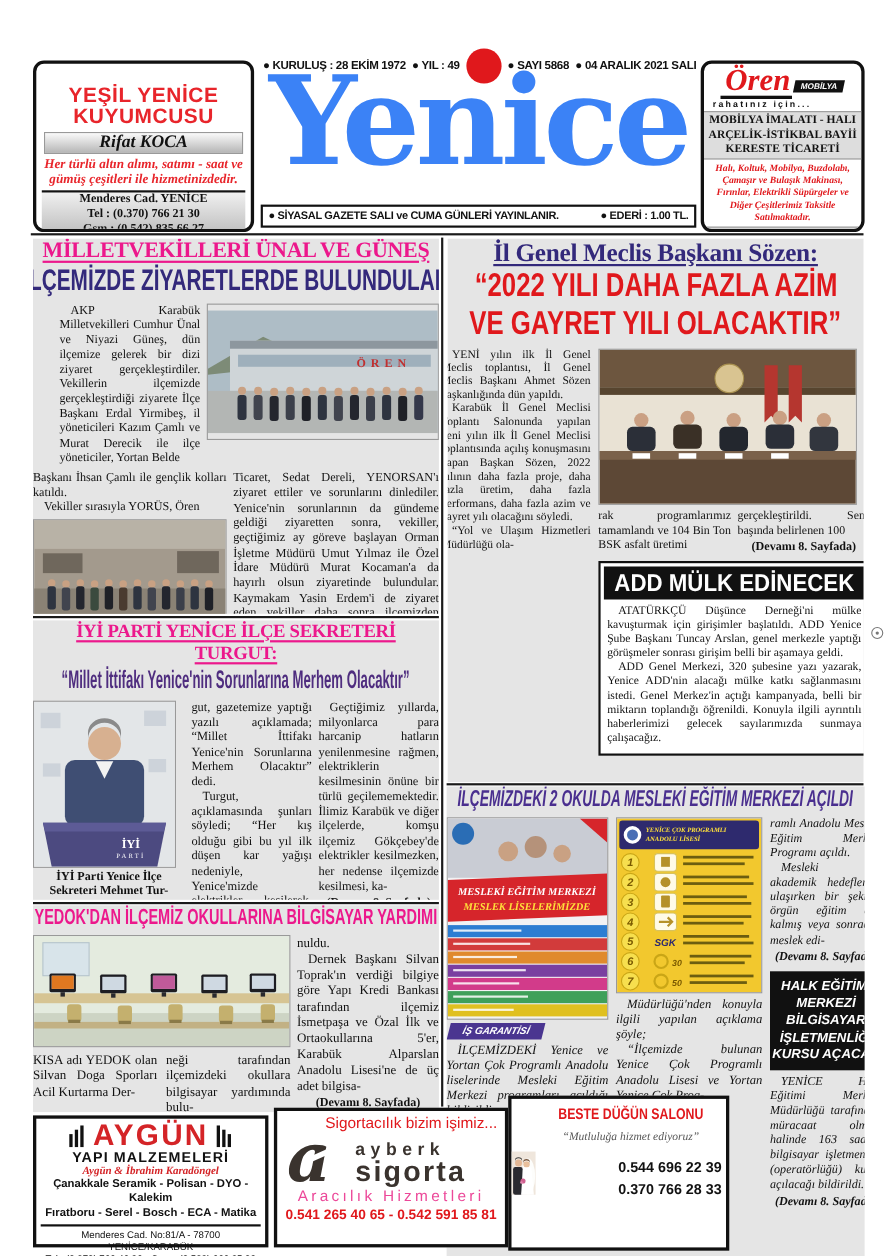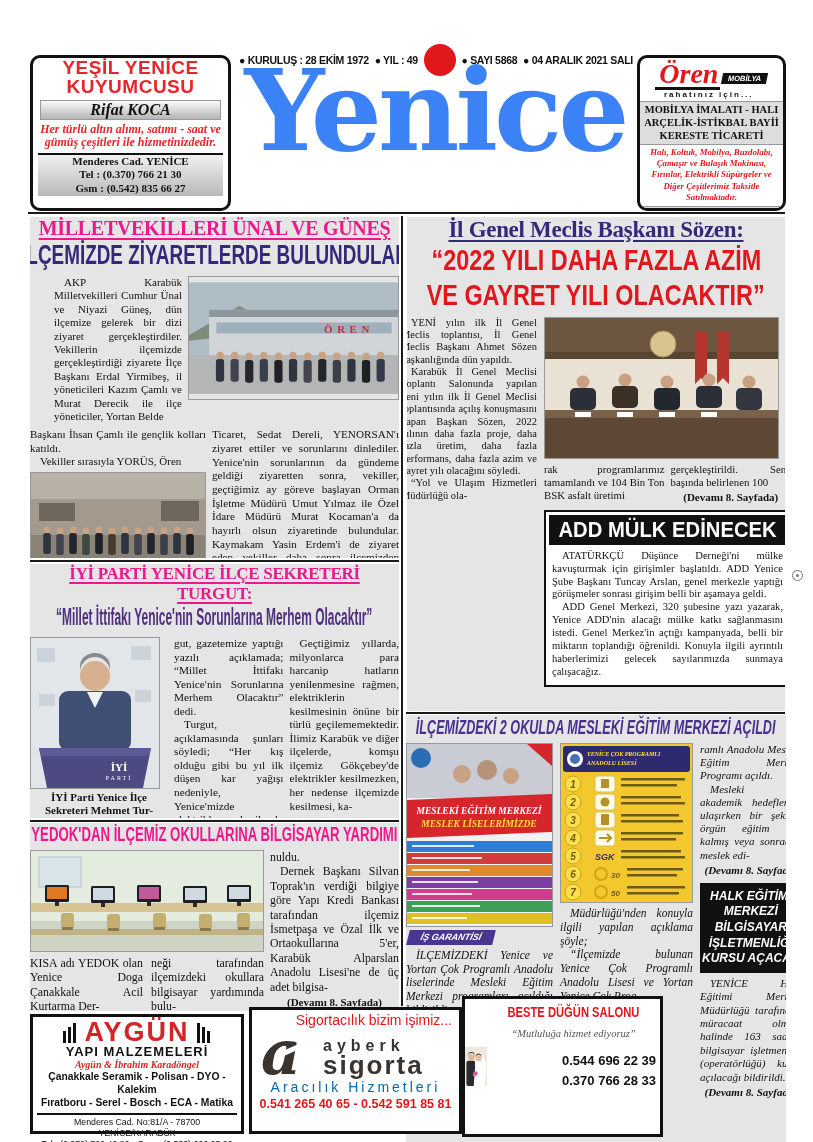--- a/index.html
+++ b/index.html
@@ -11,7 +11,7 @@
   .photo{display:block;border:1px solid #999;}
   
   .ad-box{border:3px solid #111;border-radius:10px;background:#fff;text-align:center;overflow:hidden;}
-  .ad-yesil{left:30px;top:55px;width:201px;height:156px;padding:0 5px;box-sizing:border-box;}
+  .ad-yesil{left:30px;top:55px;width:201px;height:156px;padding:20px 5px;box-sizing:border-box;}
   .ad-yesil .t{color:#e8252b;font-family:"Liberation Sans",sans-serif;font-weight:800;font-size:19px;line-height:1.02;letter-spacing:.5px;}
   .ad-yesil .name{margin:3px 2px;background:linear-gradient(#fafafa,#b5b5b5);border:1px solid #999;font-style:italic;font-weight:bold;font-size:16px;}
   .ad-yesil .desc{color:#e8252b;font-style:italic;font-weight:bold;font-size:12px;line-height:1.12;margin-top:2px;}

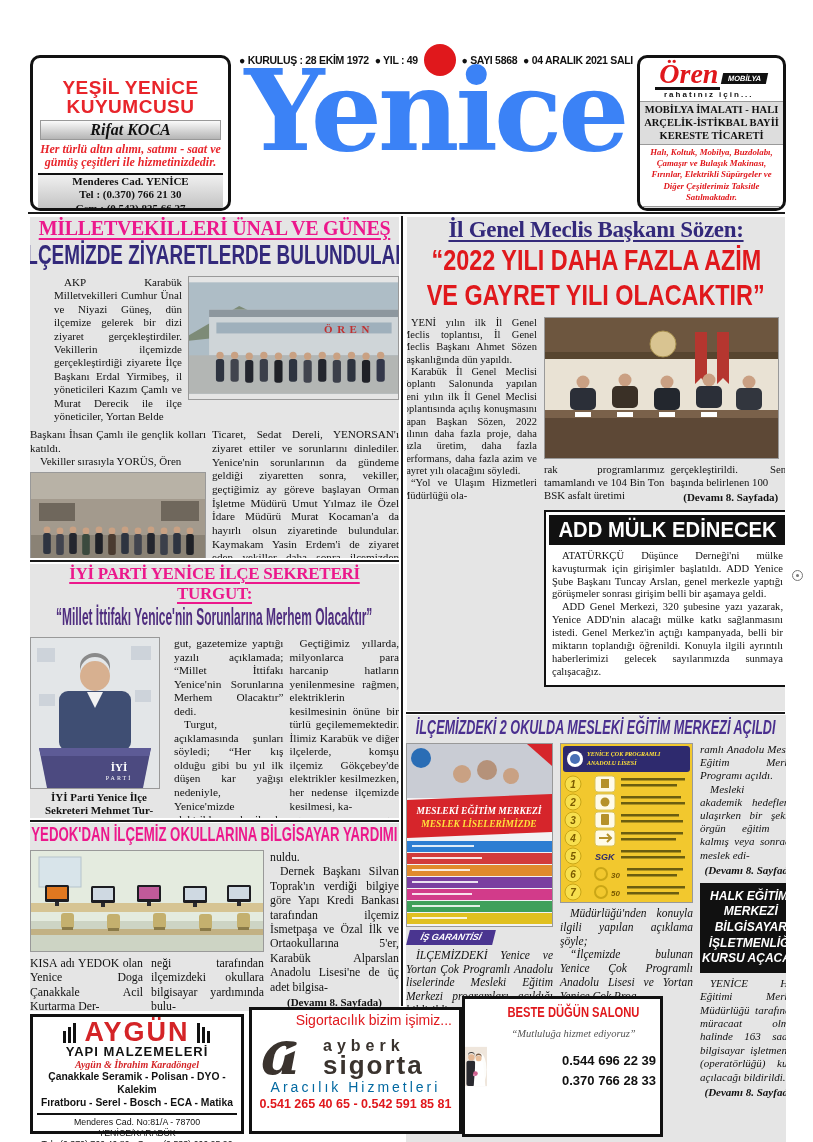--- a/index.html
+++ b/index.html
@@ -24,7 +24,7 @@
   .oren-brandrow{display:flex;align-items:flex-end;justify-content:center;gap:2px;padding-top:1px;}
   .oren-brand{color:#e0181c;font-style:italic;font-weight:bold;font-size:28px;line-height:.9;border-bottom:3px solid #111;padding:0 2px 1px 4px;}
   .oren-tag{background:#111;color:#fff;font-family:"Liberation Sans",sans-serif;font-weight:bold;font-size:7.5px;padding:1px 6px;transform:skewX(-12deg);margin-bottom:6px;}
-  .oren-tagline{font-family:"Liberation Sans",sans-serif;font-weight:bold;font-size:8px;letter-spacing:2px;text-align:left;padding-left:24px;}
+  .oren-tagline{font-family:"Liberation Sans",sans-serif;font-weight:bold;font-size:8px;letter-spacing:2px;text-align:left;padding-left:8px;}
   .oren-gray{background:#ddd;border-top:1px solid #999;border-bottom:1px solid #999;font-weight:bold;font-size:10.5px;line-height:1.25;margin-top:2px;padding:1px 0;}
   .oren-desc{color:#e0181c;font-style:italic;font-weight:bold;font-size:8.8px;line-height:1.3;padding:2px 4px;}
   .oren-addr{background:#ddd;border-top:1px solid #999;font-weight:bold;font-size:9.5px;line-height:1.3;padding:1px 0;}

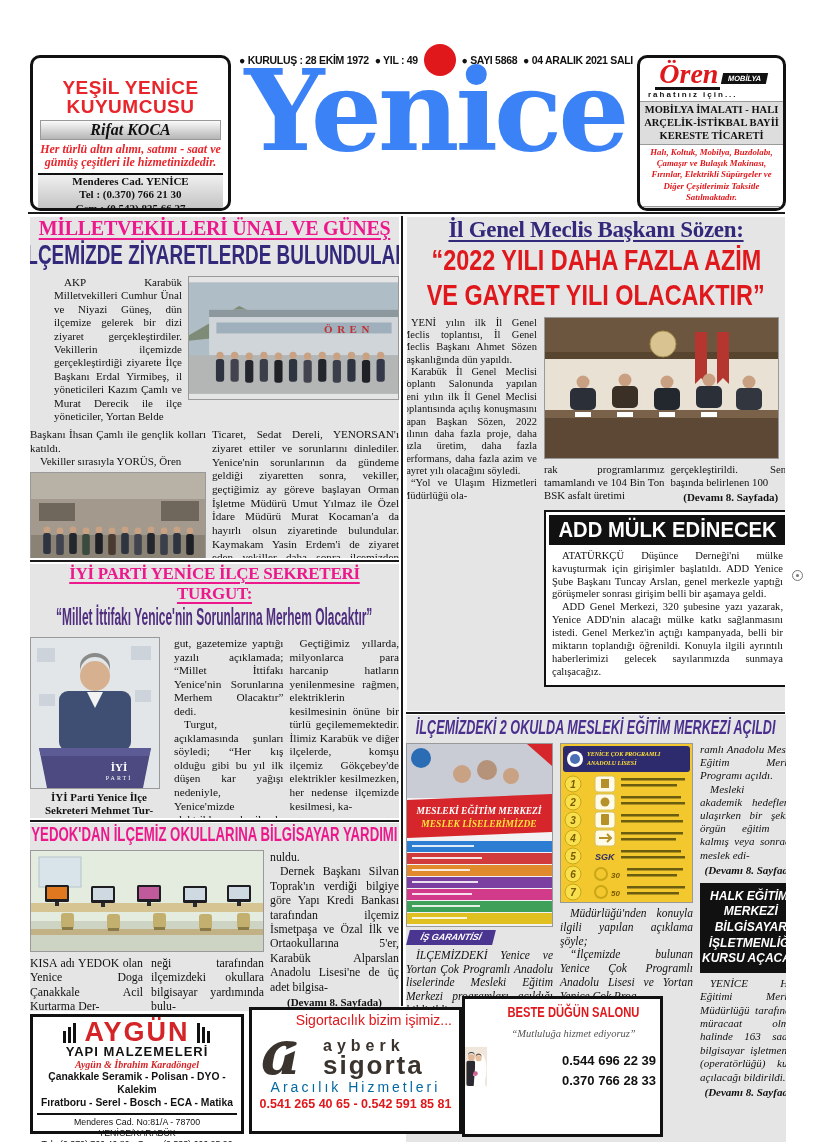--- a/index.html
+++ b/index.html
@@ -127,6 +127,10 @@
     <span>● 04 ARALIK 2021 SALI</span>
   </div>
   <div class="abs mast-title">Yenice</div>
+  <div class="abs gazette">
+    <span>● SİYASAL GAZETE SALI ve CUMA GÜNLERİ YAYINLANIR.</span>
+    <span>● EDERİ : 1.00 TL.</span>
+  </div>
 
   <div class="abs ad-box ad-oren">
     <div class="oren-brandrow">

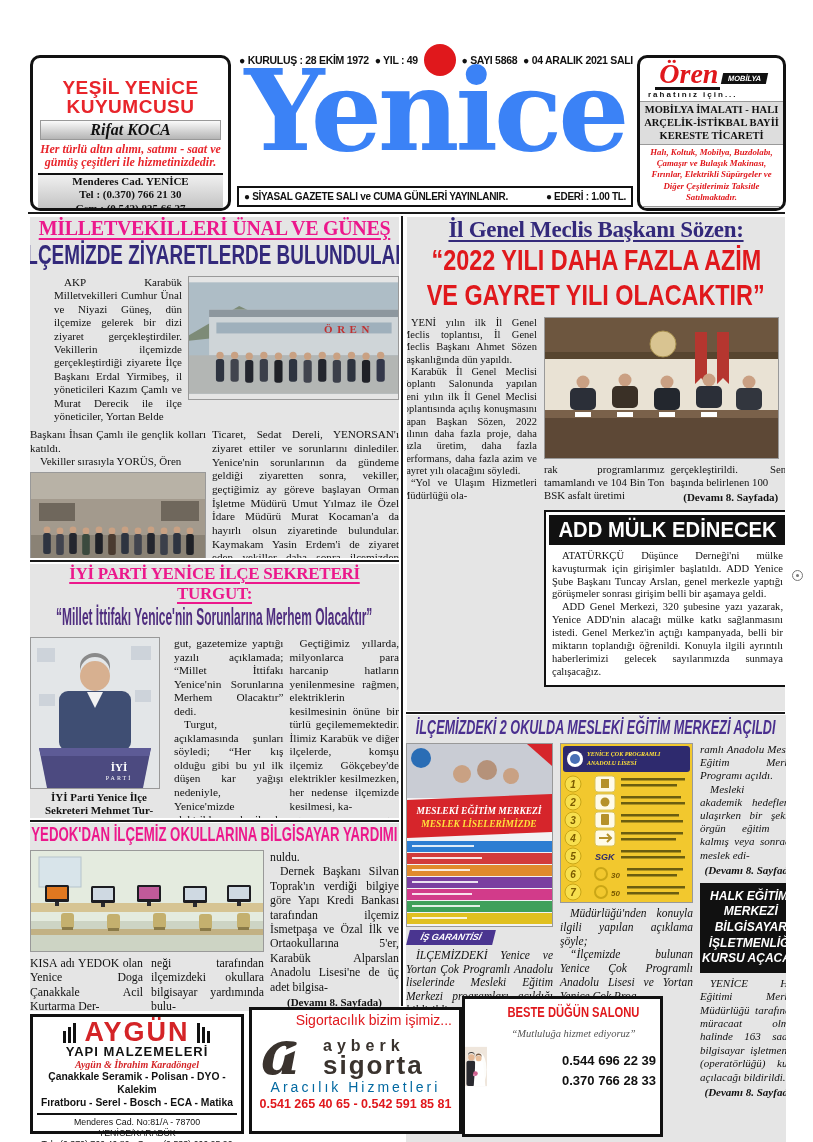--- a/index.html
+++ b/index.html
@@ -365,7 +365,7 @@
             <use href="#ch" x="206" y="62"></use>
         </svg>
         <div class="yedok-two">
-          <p>KISA adı YEDOK olan Yenice Doga Çanakkale Acil Kurtarma Der-</p>
+          <p>KISA adı YEDOK olan Silvan Doga Sporları Acil Kurtarma Der-</p>
           <p>neği tarafından ilçemizdeki okullara bilgisayar yardımında bulu-</p>
         </div>
       </div>

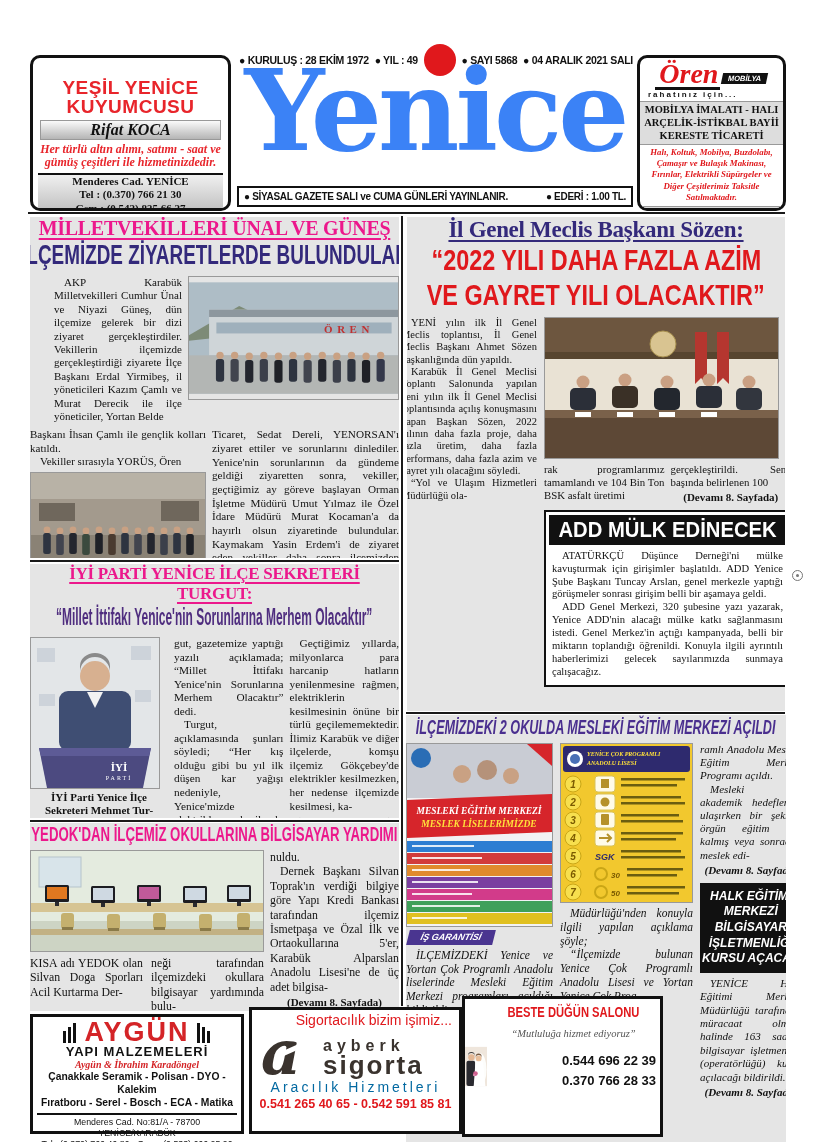--- a/index.html
+++ b/index.html
@@ -89,7 +89,7 @@
   .ayberk-names{color:#3a332e;font-family:"Liberation Sans",sans-serif;line-height:.95;}
   .ayberk-n1{font-weight:bold;font-size:16px;letter-spacing:5px;}
   .ayberk-n2{font-weight:bold;font-size:26px;letter-spacing:2px;}
-  .ayberk-sub{color:#0369a1;font-family:"Liberation Sans",sans-serif;font-size:14px;letter-spacing:3px;text-align:center;margin-top:1px;}
+  .ayberk-sub{color:#ec4899;font-family:"Liberation Sans",sans-serif;font-size:14px;letter-spacing:3px;text-align:center;margin-top:1px;}
   .ayberk-ph{color:#e0181c;font-family:"Liberation Sans",sans-serif;font-weight:bold;font-size:12.5px;text-align:center;margin-top:2px;}
   .beste{left:462px;top:996px;width:201px;height:141px;display:flex;}
   .beste-right{flex:1;padding:5px 4px;}

